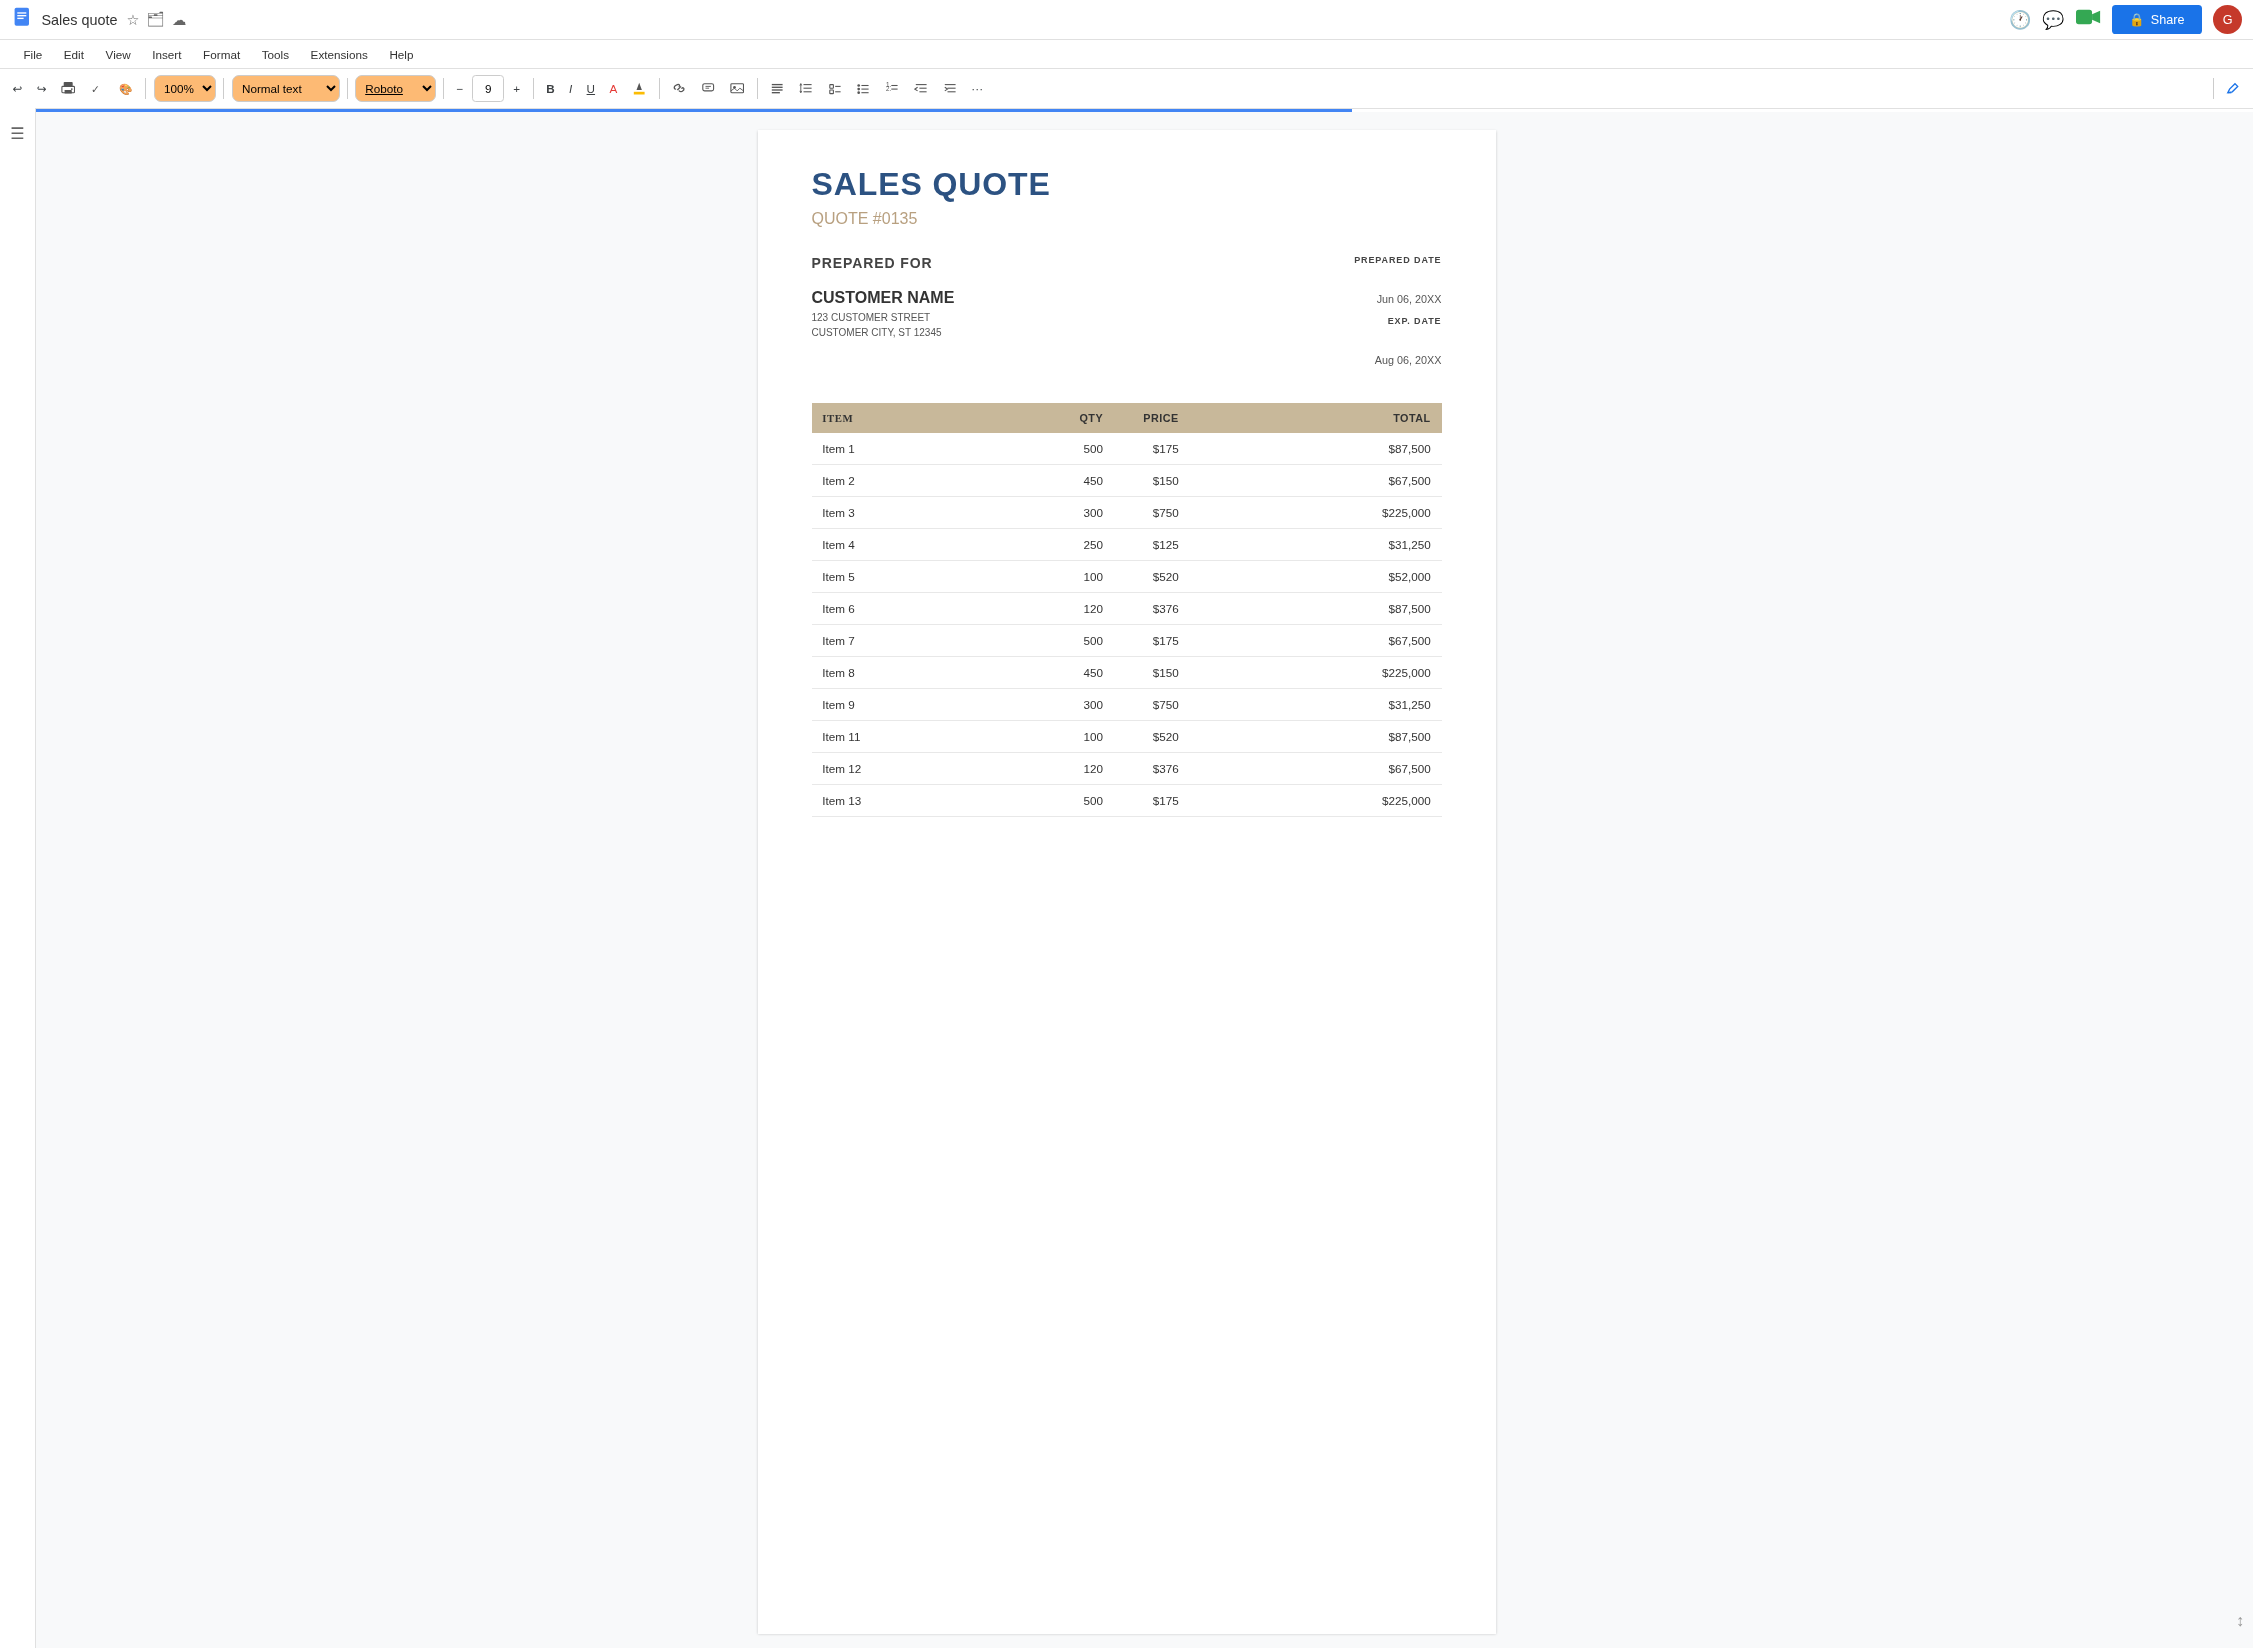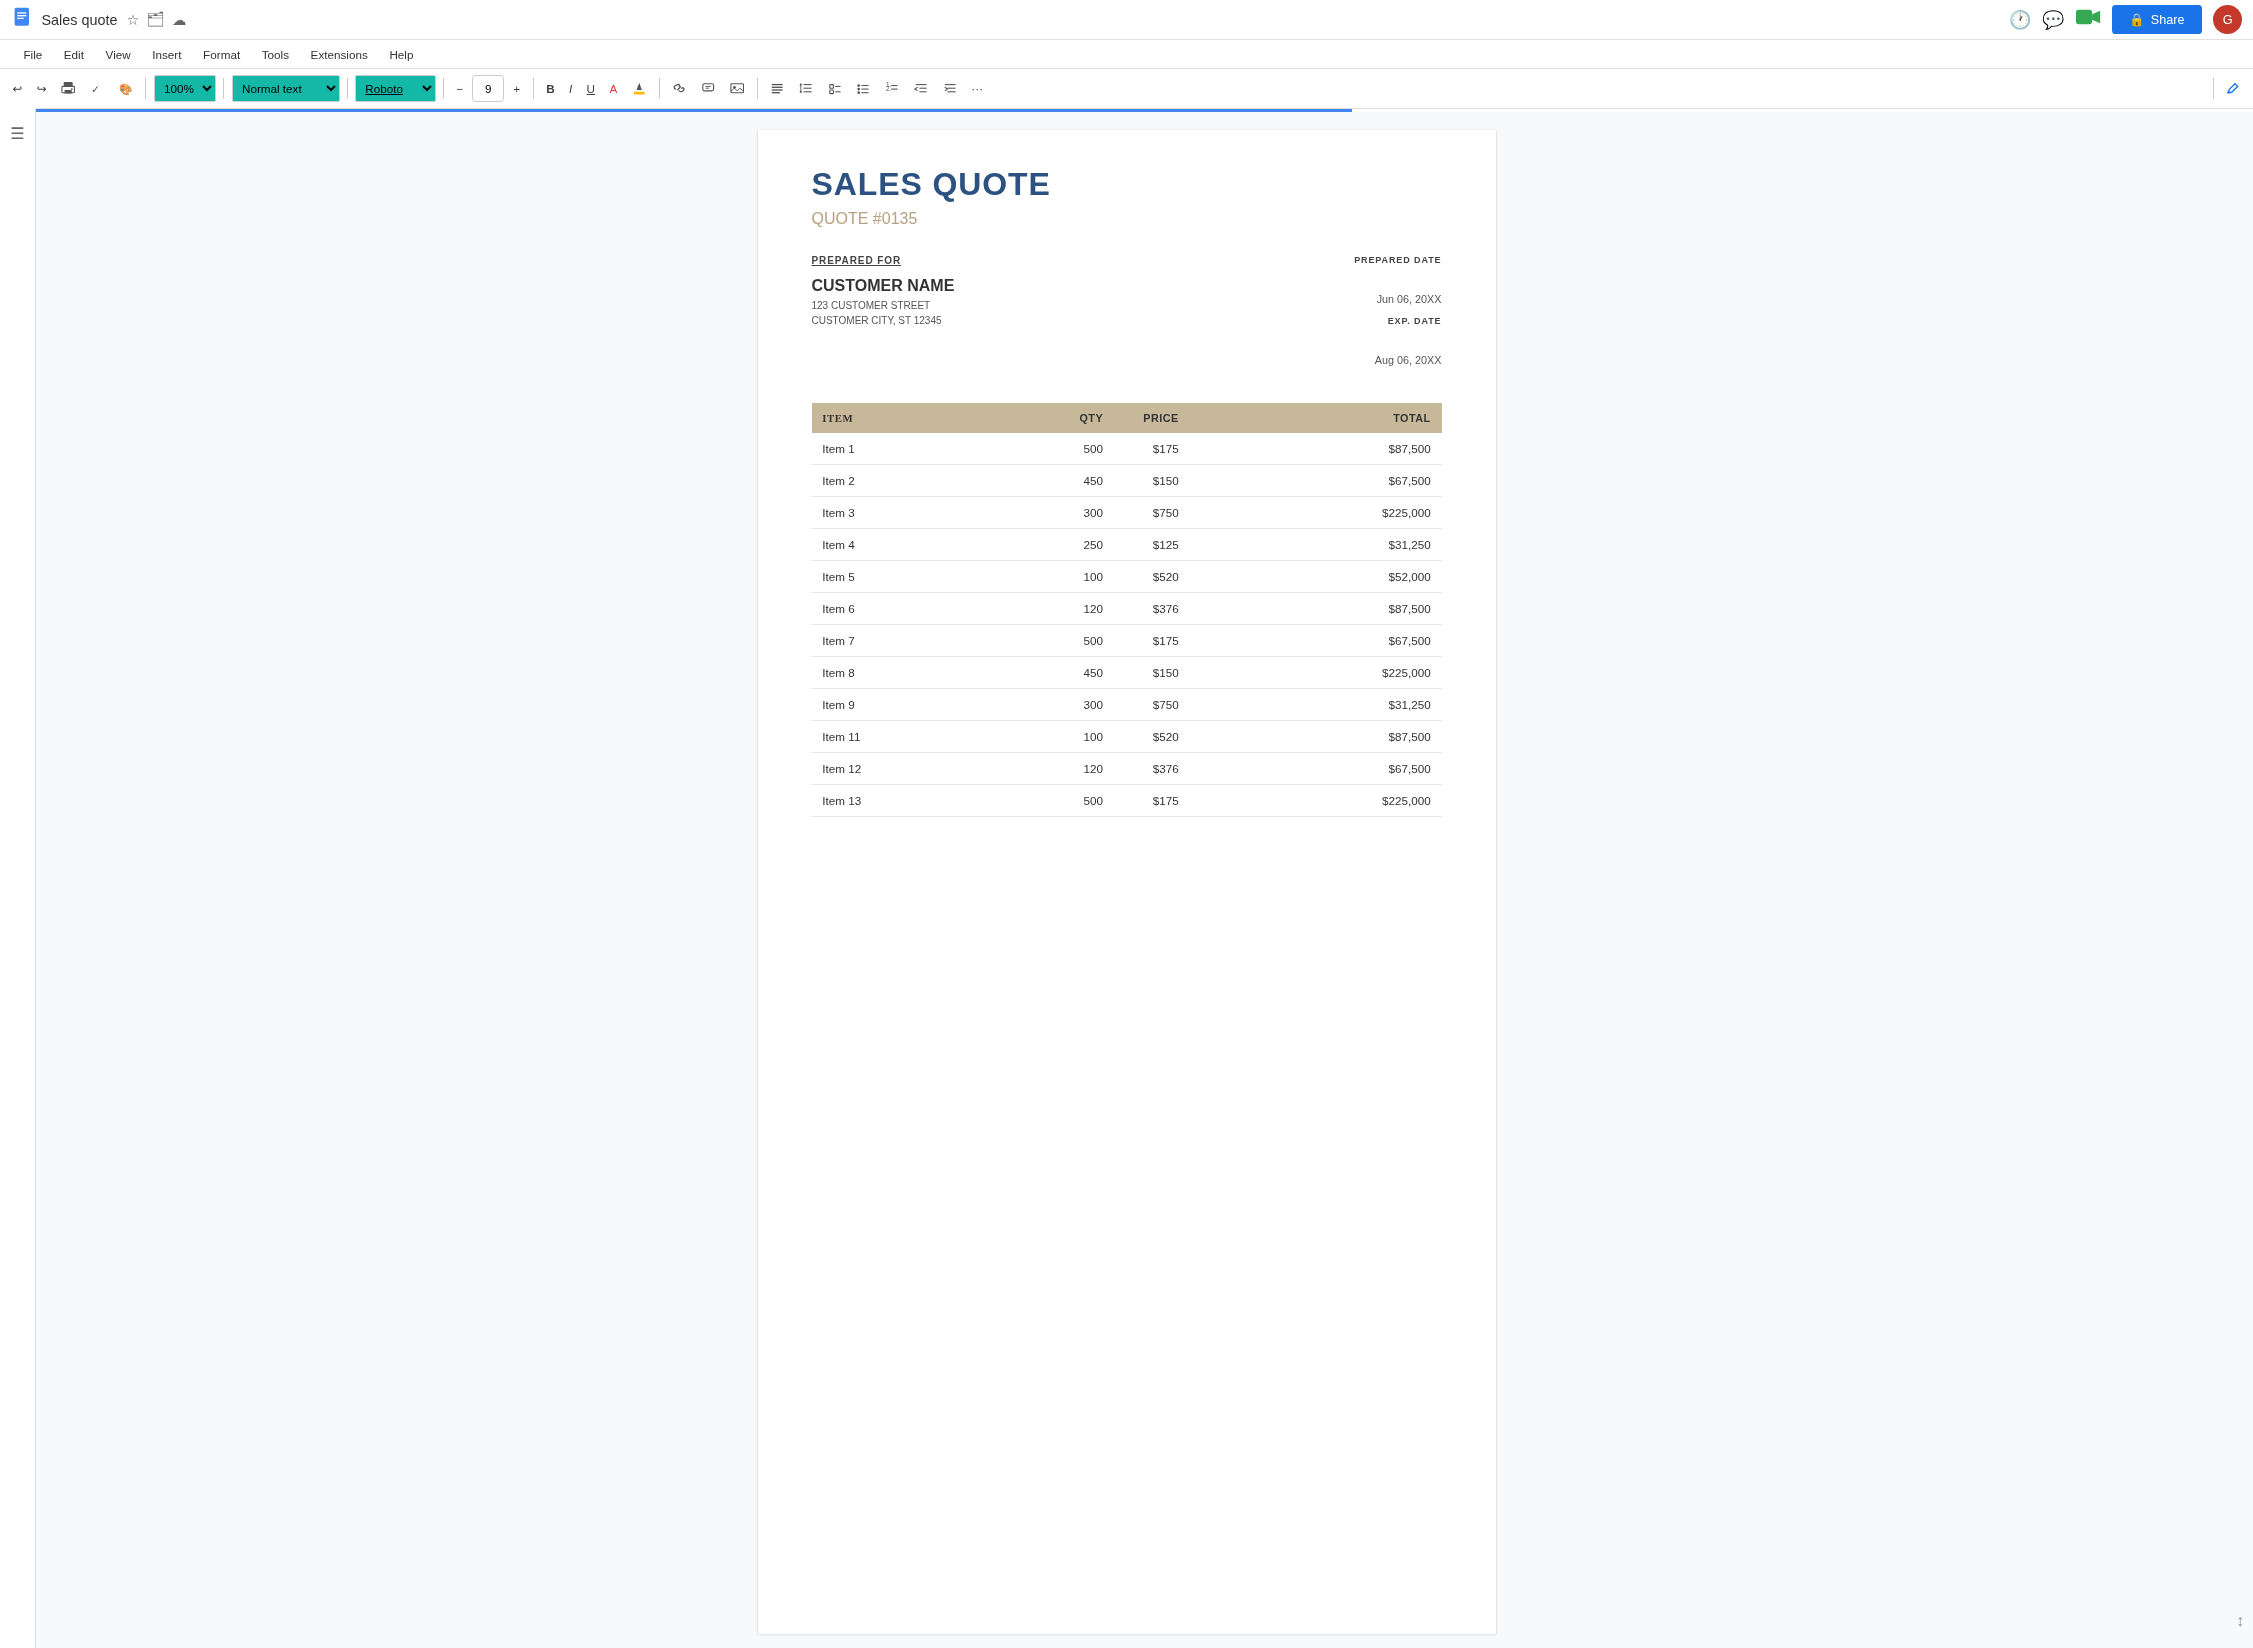--- a/index.html
+++ b/index.html
@@ -39,8 +39,8 @@
       border-radius: 2.7px; font-size: 11.7px; display: flex; align-items: center; gap: 1.8px;
     }
     .tb-select {
-      border: 0.9px solid #ccc; border-radius: 2px; padding: 2.7px 5.4px; font-size: 11.7px;
-      background: #14b8a6; cursor: pointer; height: 27px;
+      border: 0.9px solid #ccc; border-radius: 7px; padding: 2.7px 5.4px; font-size: 11.7px;
+      background: #fdba74; cursor: pointer; height: 27px;
     }
     .tb-input { width: 32px; text-align: center; border: 0.9px solid #ccc; border-radius: 3.6px; padding: 2.7px; font-size: 11.7px; height: 27px; }
     .tb-divider { width: 0.9px; height: 21.6px; background: #ccc; margin: 0 3.6px; }

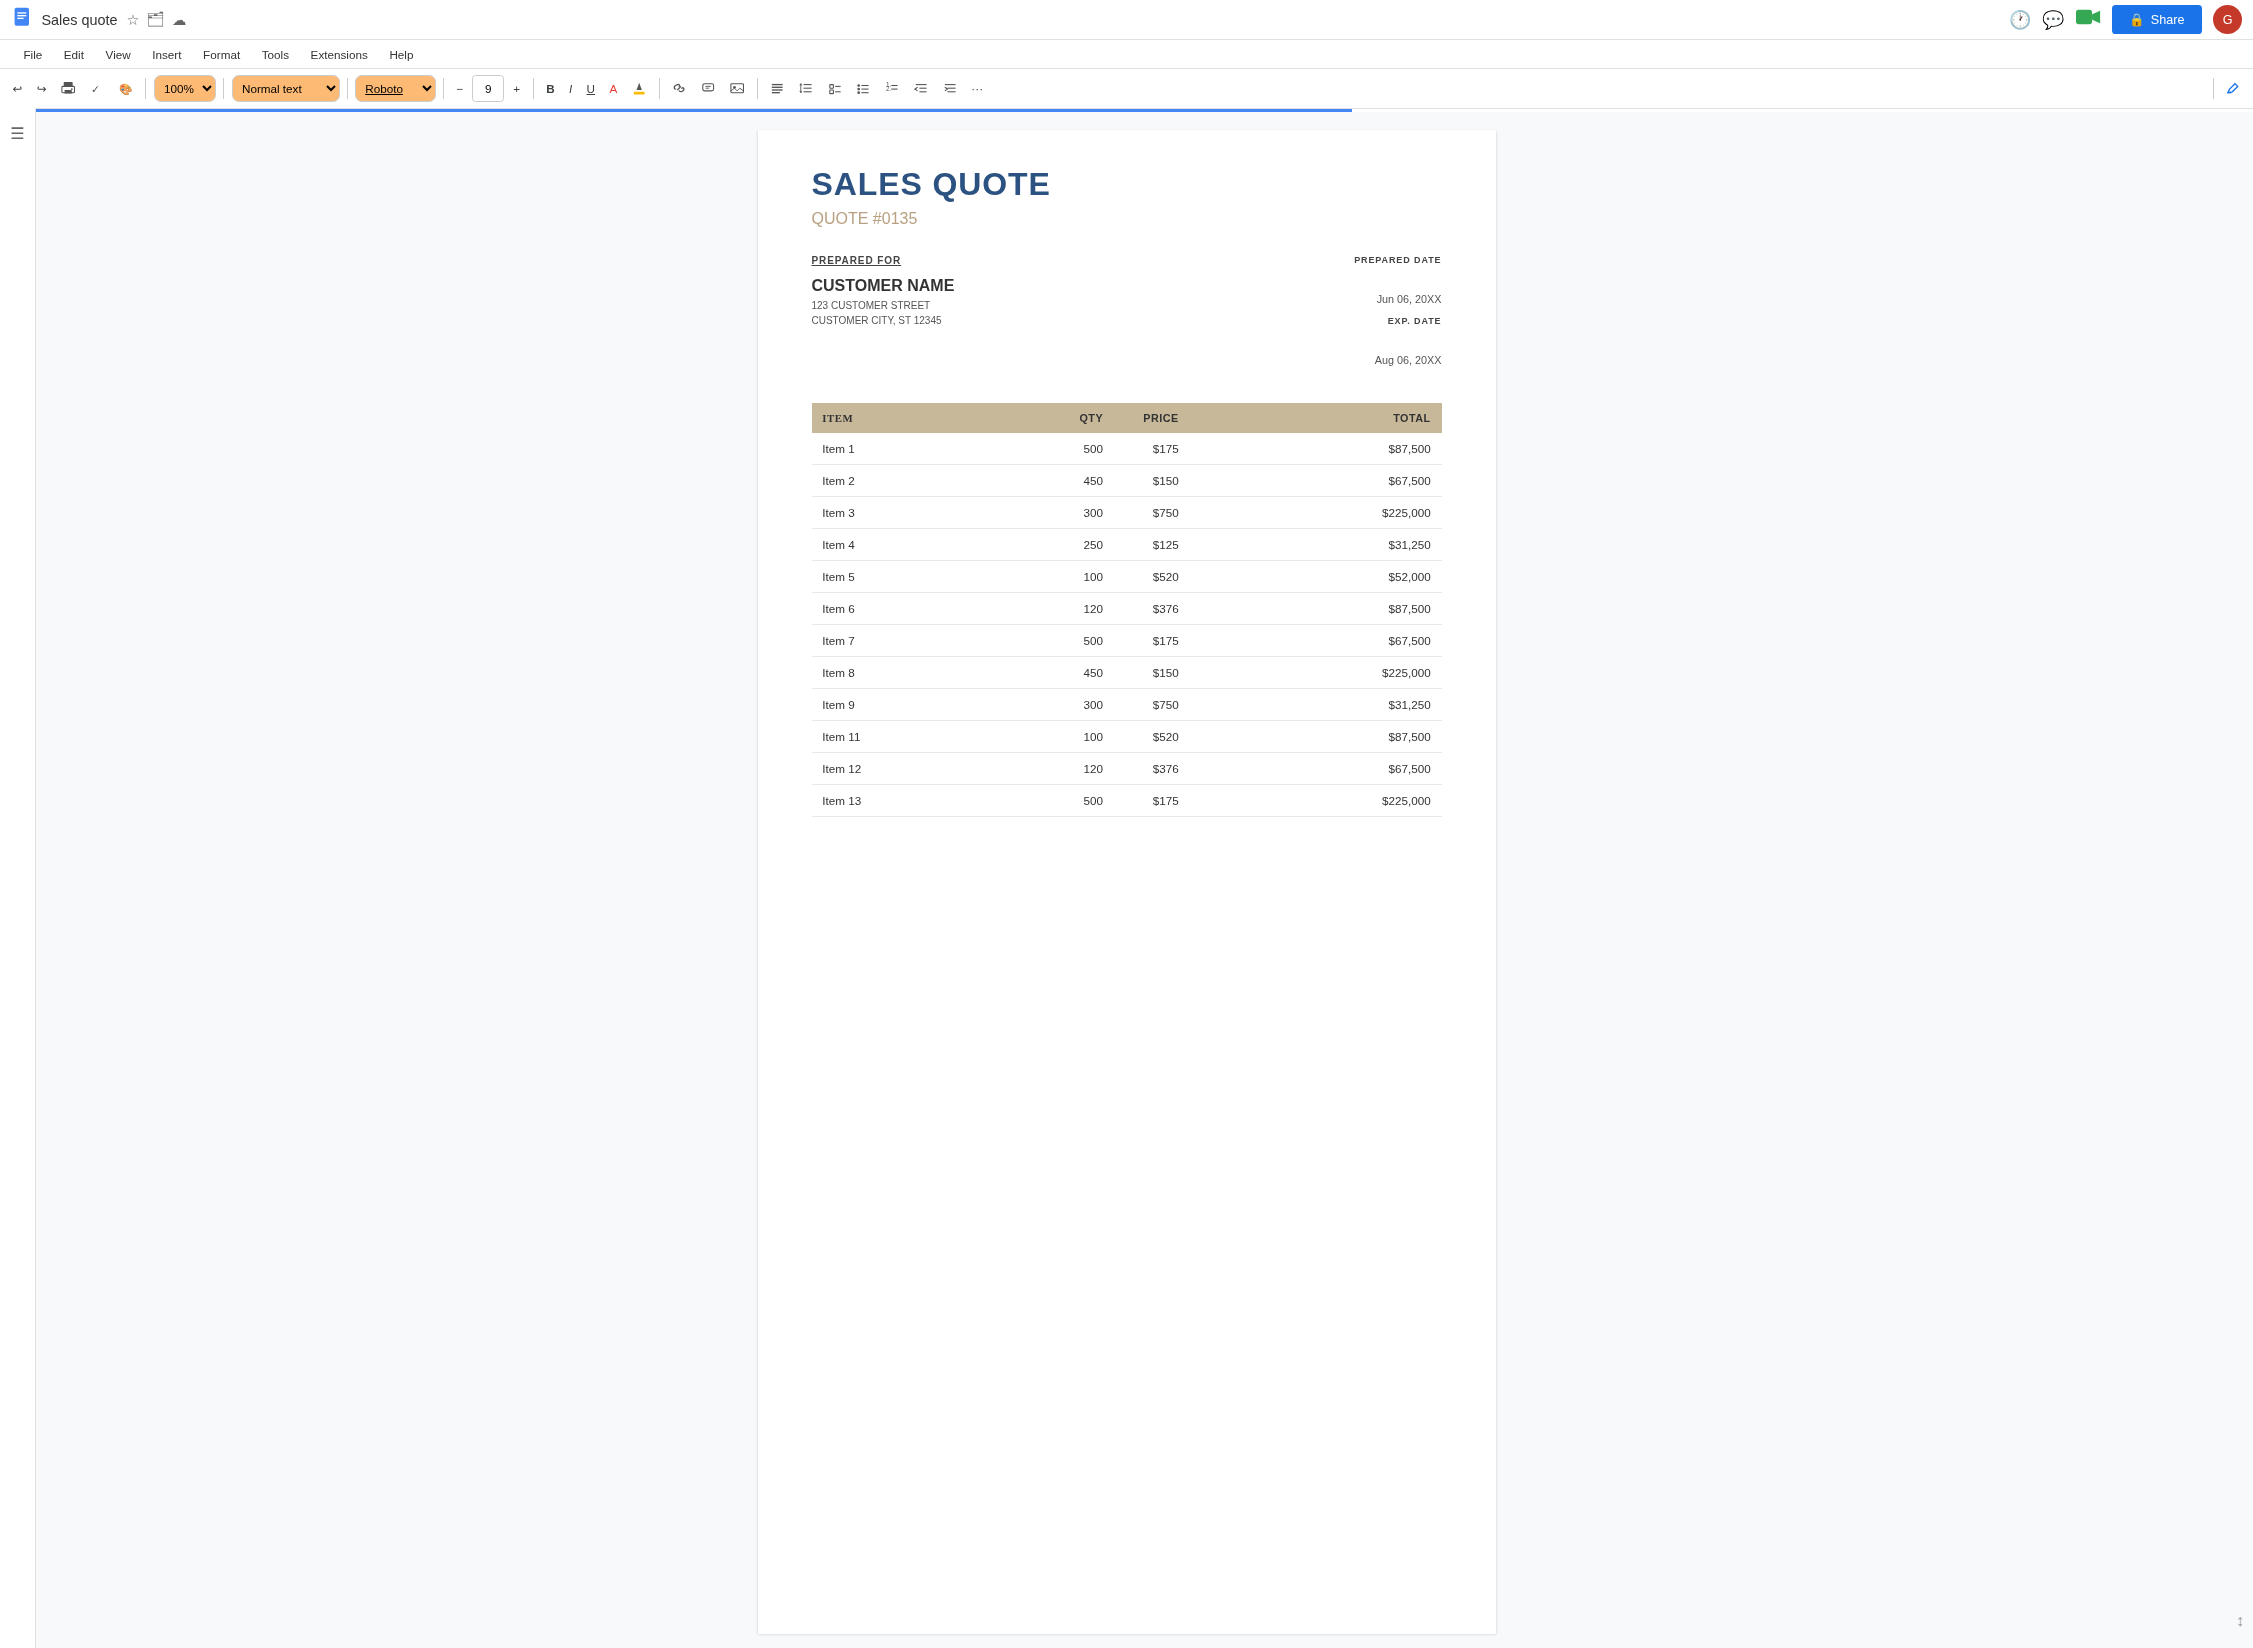--- a/index.html
+++ b/index.html
@@ -62,7 +62,7 @@
     .info-section { display: flex; justify-content: space-between; margin-bottom: 27px; }
     .info-left { }
     .info-right { text-align: right; }
-    .info-label { font-size: 10px; font-weight: bold; color: #444; letter-spacing: 0.9px; margin-bottom: 11px; text-decoration: underline; }
+    .info-label { font-size: 14px; font-weight: bold; color: #444; letter-spacing: 0.9px; margin-bottom: 18px; }
     .info-name { font-size: 16px; font-weight: bold; color: #333; margin-bottom: 3.6px; text-align: center; }
     .info-addr { font-size: 10px; color: #555; line-height: 1.5; }
     .info-date-block { margin-bottom: 10.8px; }

